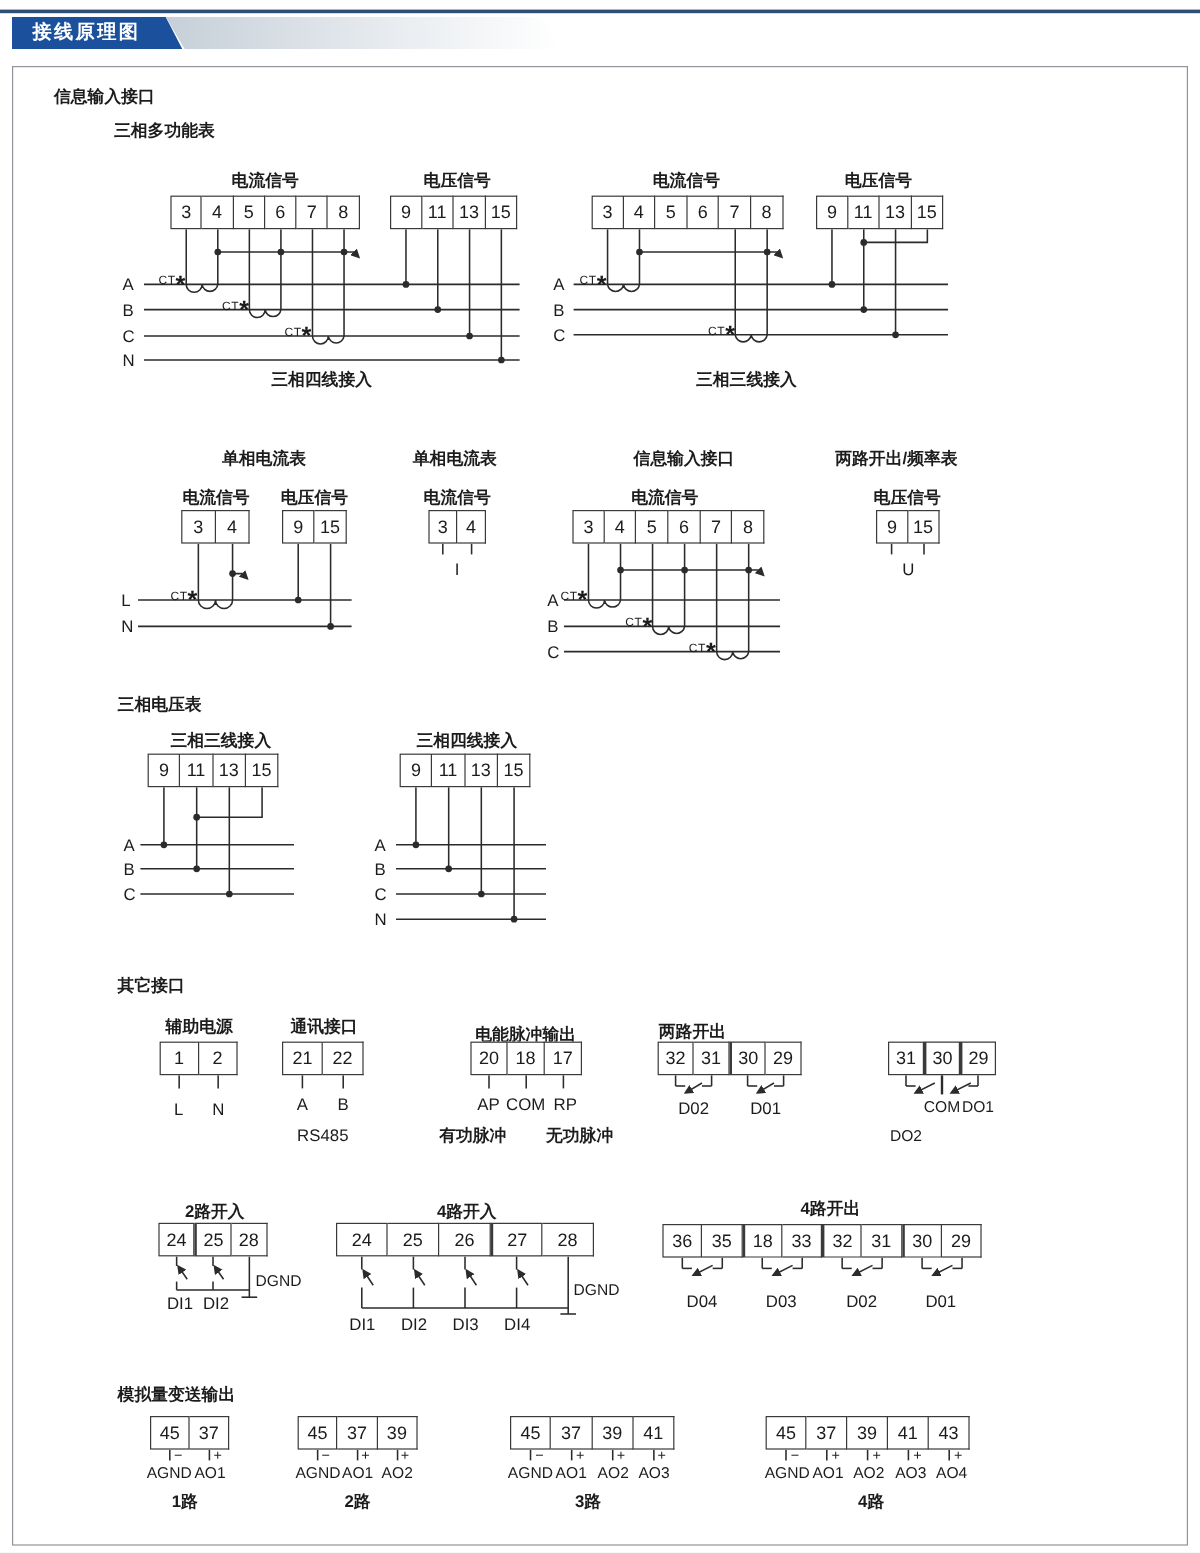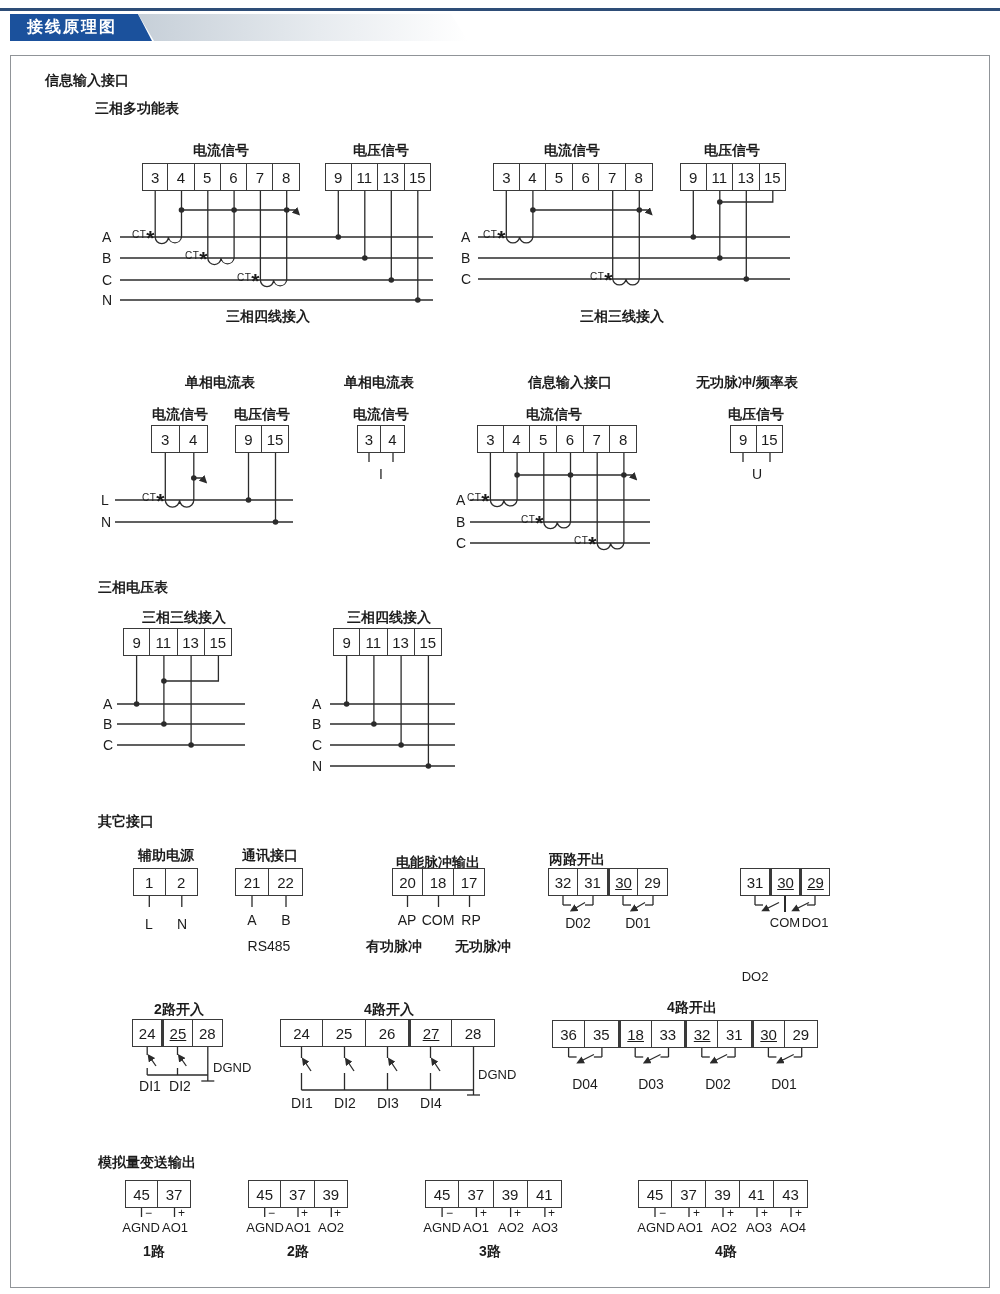--- a/index.html
+++ b/index.html
@@ -382,7 +382,7 @@
   <div class="ctl" style="left:521px;top:509px"><span class="ctt">CT</span><span class="cts">*</span></div>
   <div class="ctl" style="left:574px;top:530px"><span class="ctt">CT</span><span class="cts">*</span></div>
 
-  <div class="lbl cjk" style="left:747px;top:374px">无功脉冲/频率表</div>
+  <div class="lbl cjk" style="left:747px;top:374px">两路开出/频率表</div>
   <div class="lbl cjk" style="left:756px;top:406px">电压信号</div>
   <div class="strip" style="left:730px;top:425px;--cw:26.5px">
     <div class="cell">9</div>

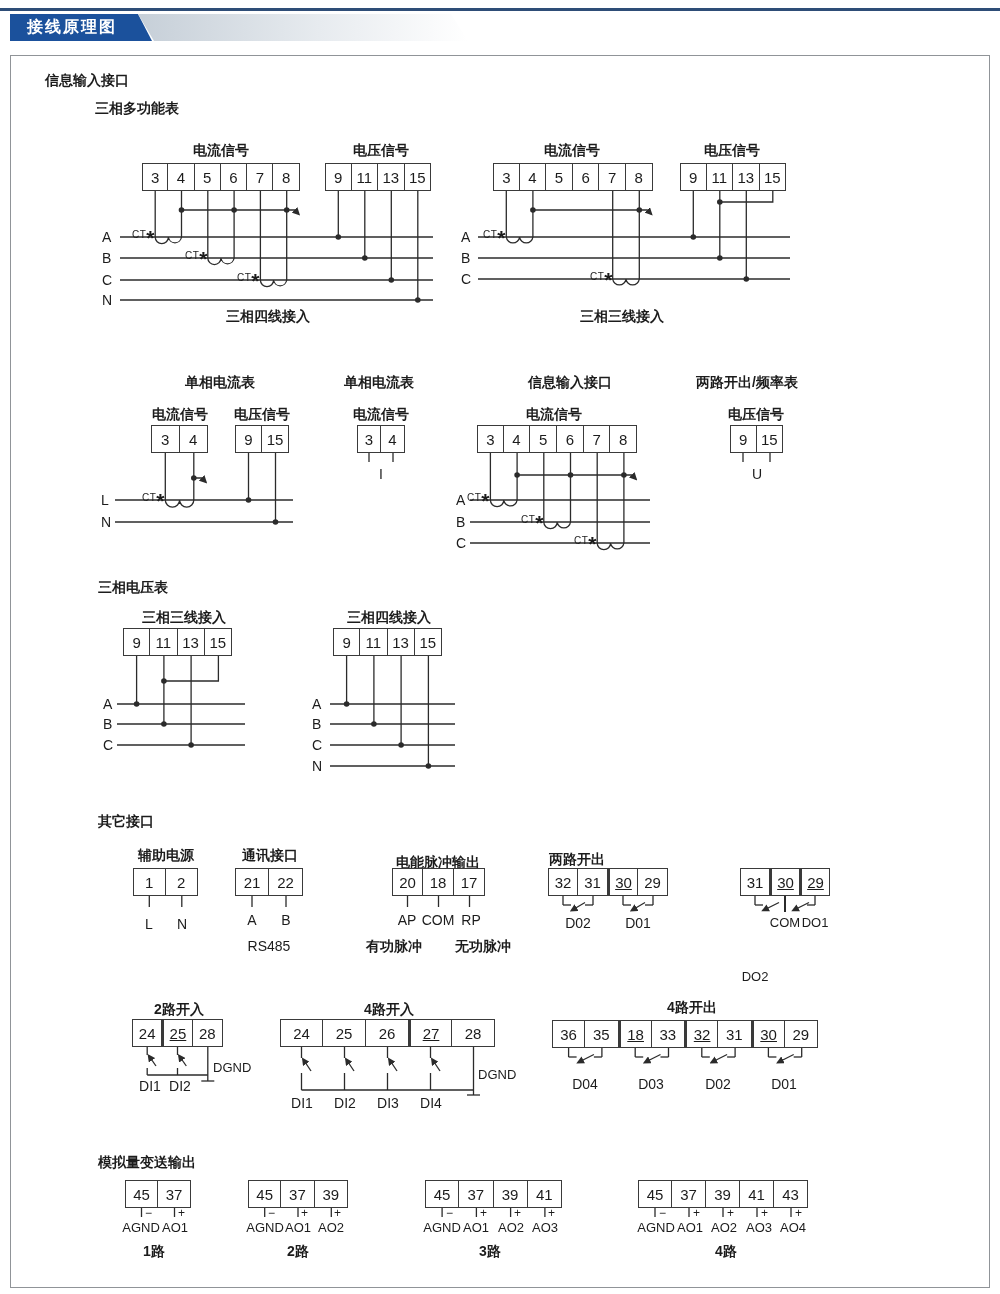--- a/index.html
+++ b/index.html
@@ -18,7 +18,7 @@
   .cell{box-sizing:border-box;width:var(--cw);height:28px;border:1.4px solid #3a3a3a;
         display:flex;align-items:center;justify-content:center;font-size:15px;}
   .cell + .cell{border-left:none;}
-  .cell.thick{border-left:2.6px solid #3a3a3a;text-decoration:underline;}
+  .cell.thick{border-left:2.6px solid #3a3a3a;}
   .lbl{position:absolute;z-index:2;white-space:nowrap;transform:translateX(-50%);}
   .la{transform:none;}
   .cjk{font-weight:bold;font-size:14px;}

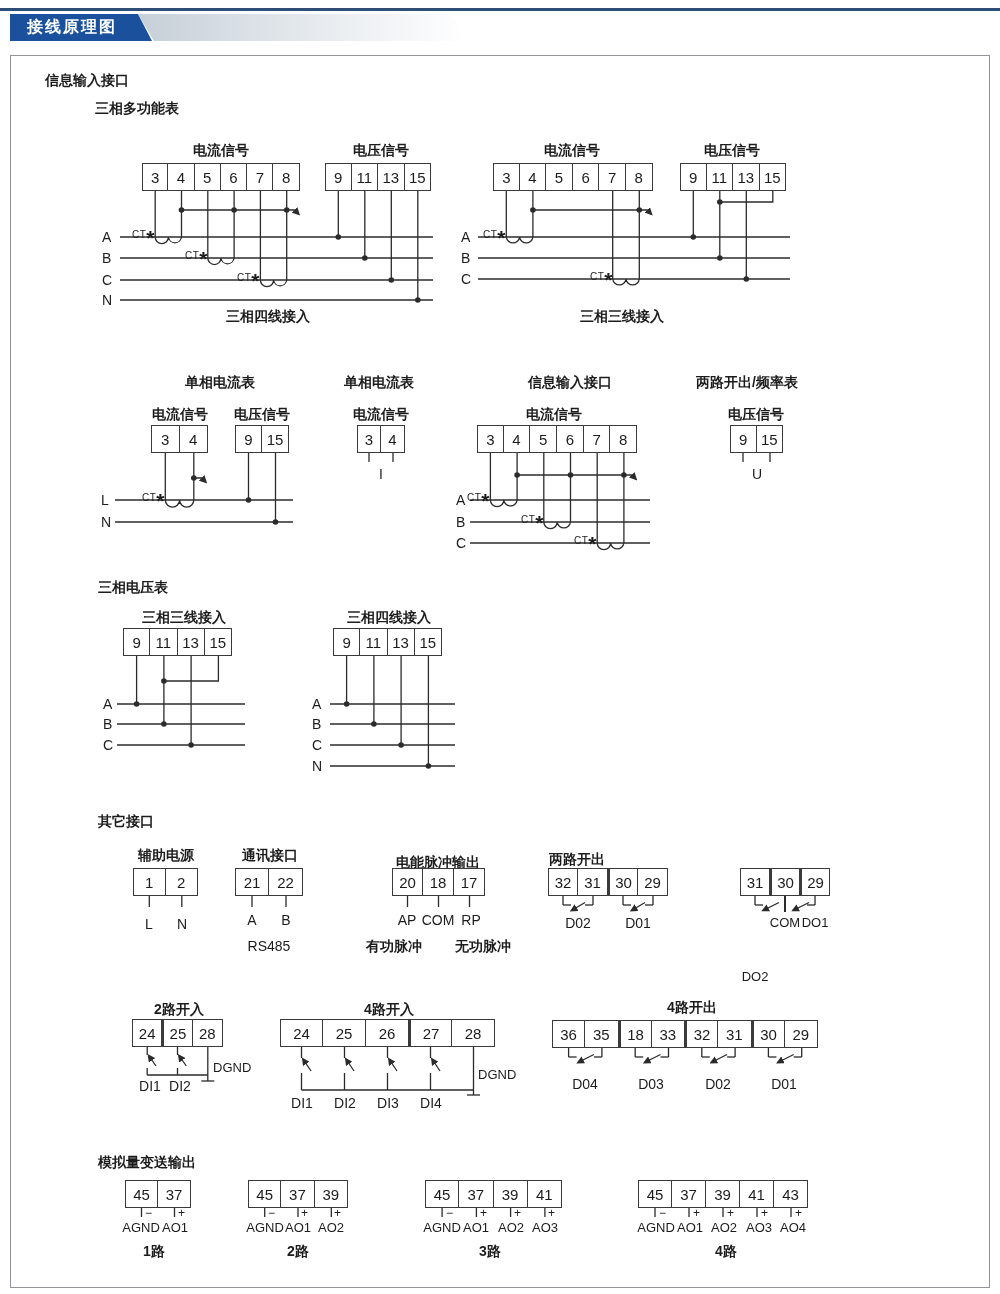--- a/index.html
+++ b/index.html
@@ -460,7 +460,7 @@
     <div class="cell thick">30</div>
     <div class="cell thick">29</div>
   </div>
-  <div class="lbl lat13" style="left:755px;top:969px">DO2</div>
+  <div class="lbl lat13" style="left:755px;top:939px">DO2</div>
   <div class="lbl lat13" style="left:785px;top:915px">COM</div>
   <div class="lbl lat13" style="left:815px;top:915px">DO1</div>
 

